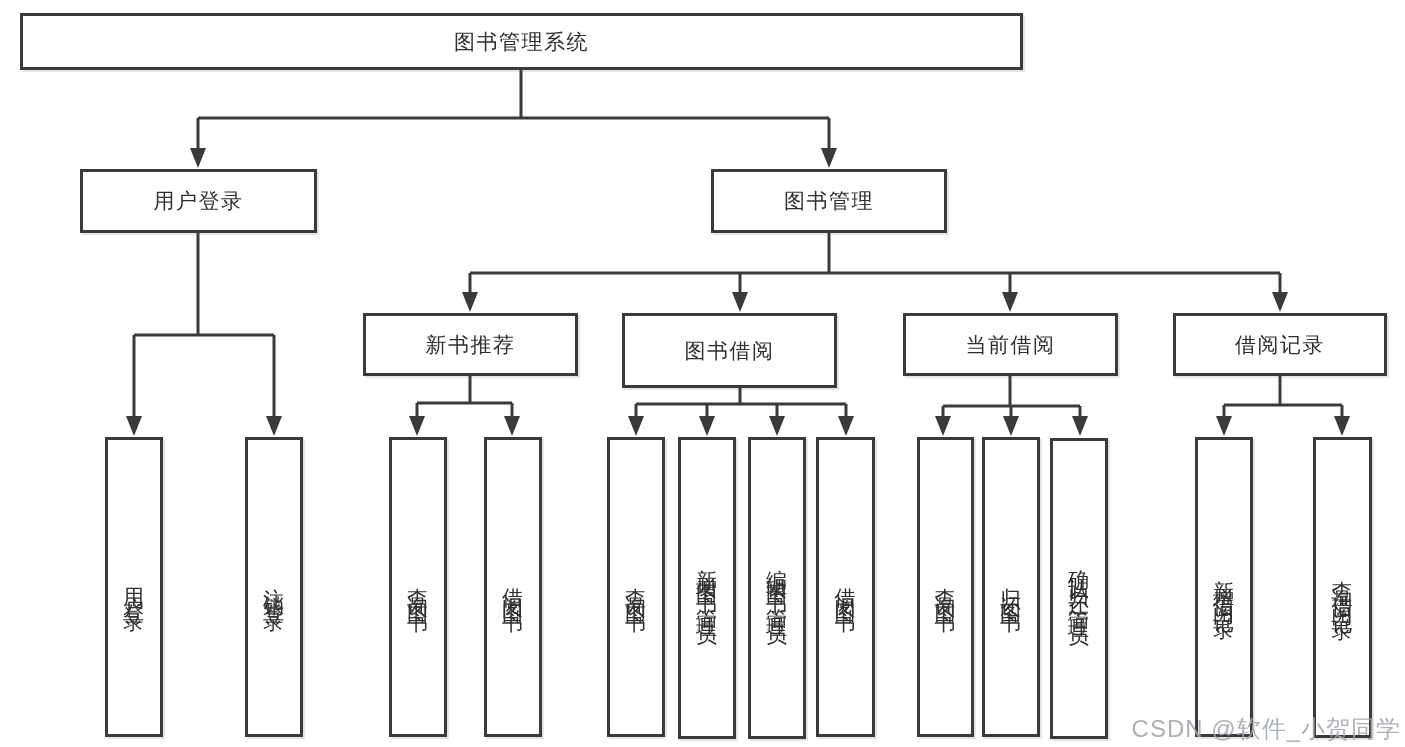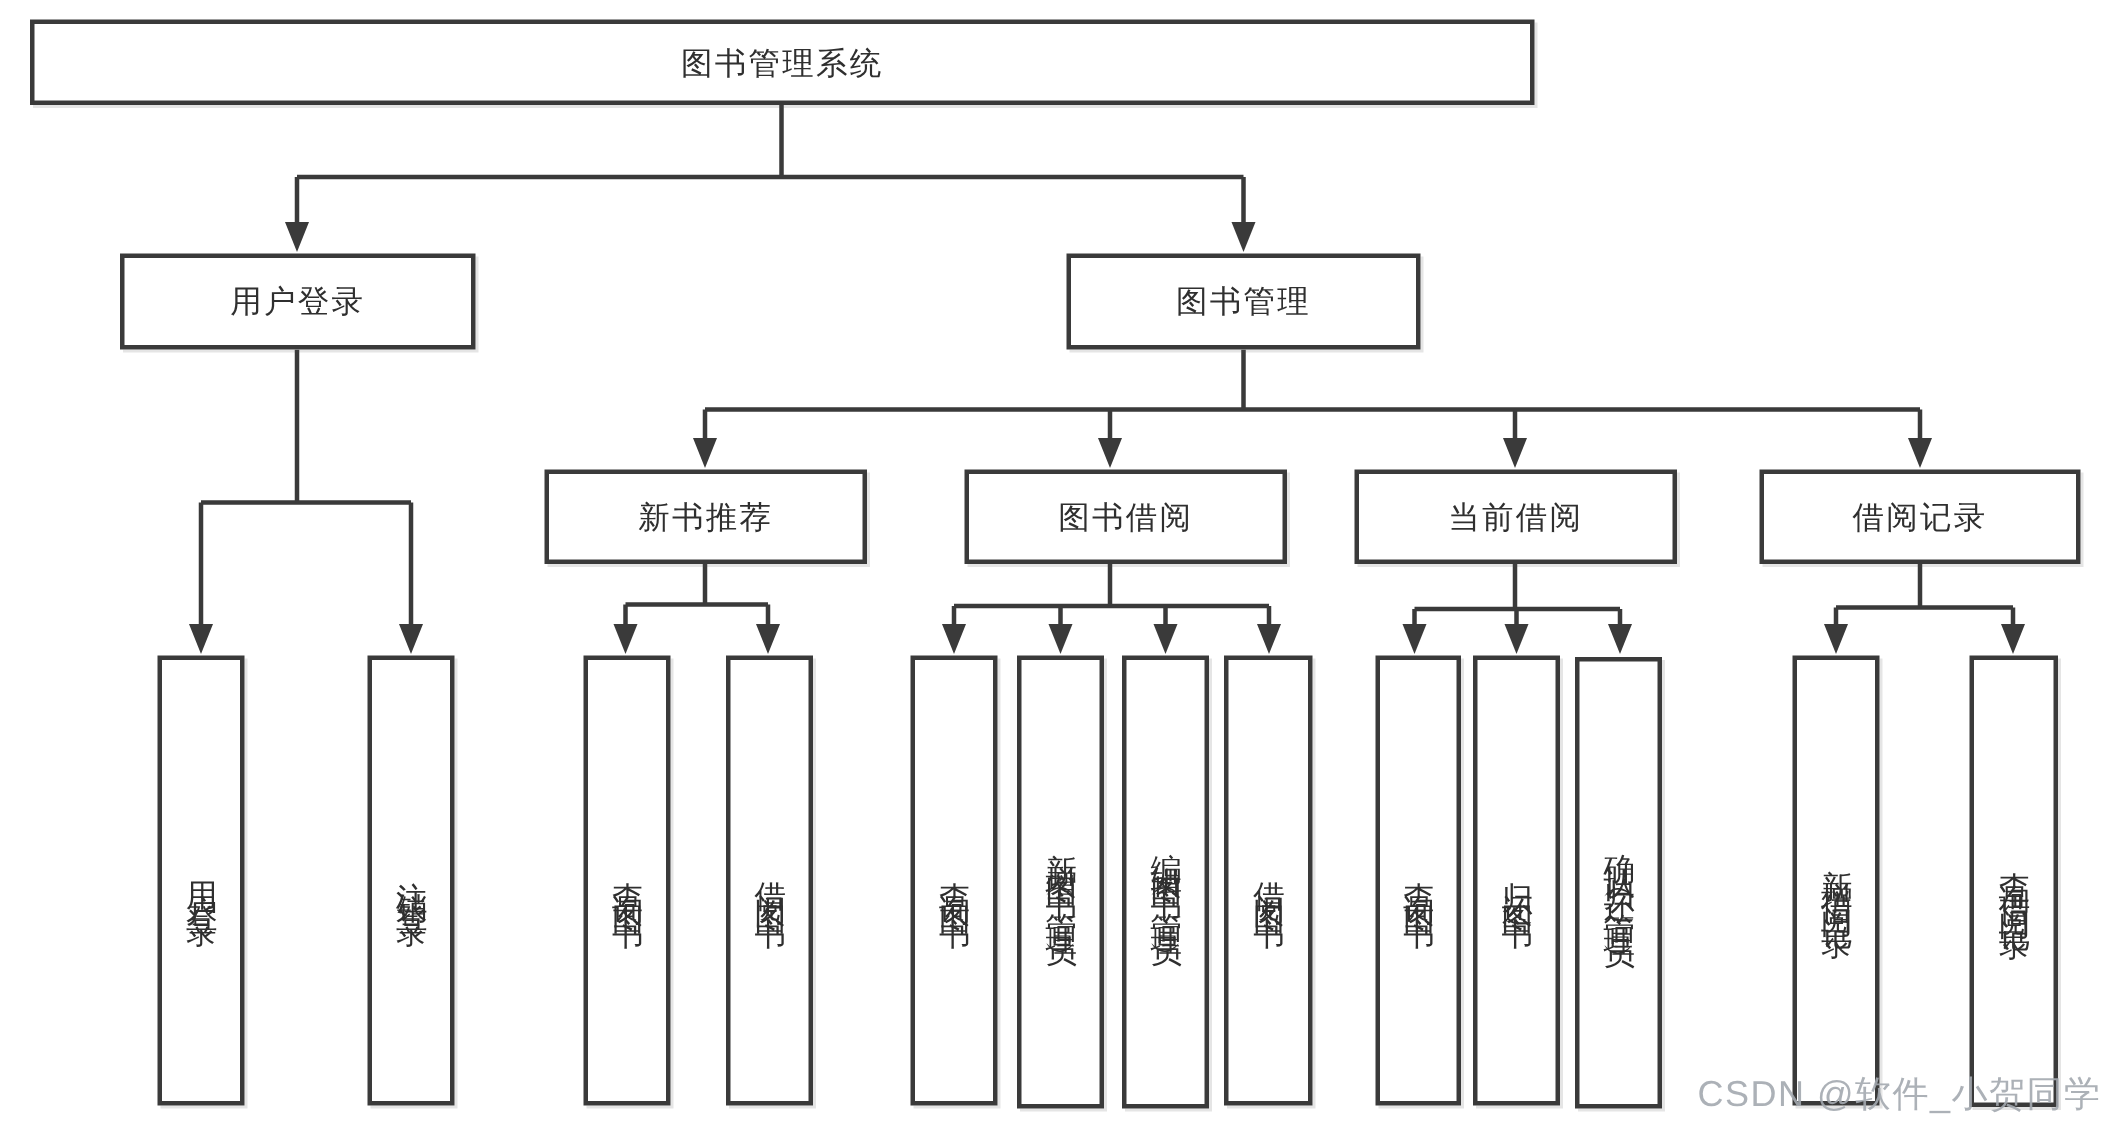--- a/index.html
+++ b/index.html
@@ -82,7 +82,7 @@
   <div class="node h-node" style="left:363px; top:313px; width:215px; height:63px;justify-content:center;">
     <span>新书推荐</span>
   </div>
-  <div class="node h-node" style="left:643px; top:313px; width:215px; height:63px;">
+  <div class="node h-node" style="left:622px; top:313px; width:215px; height:75px;">
     <span>图书借阅</span>
   </div>
   <div class="node h-node" style="left:903px; top:313px; width:215px; height:63px;">

